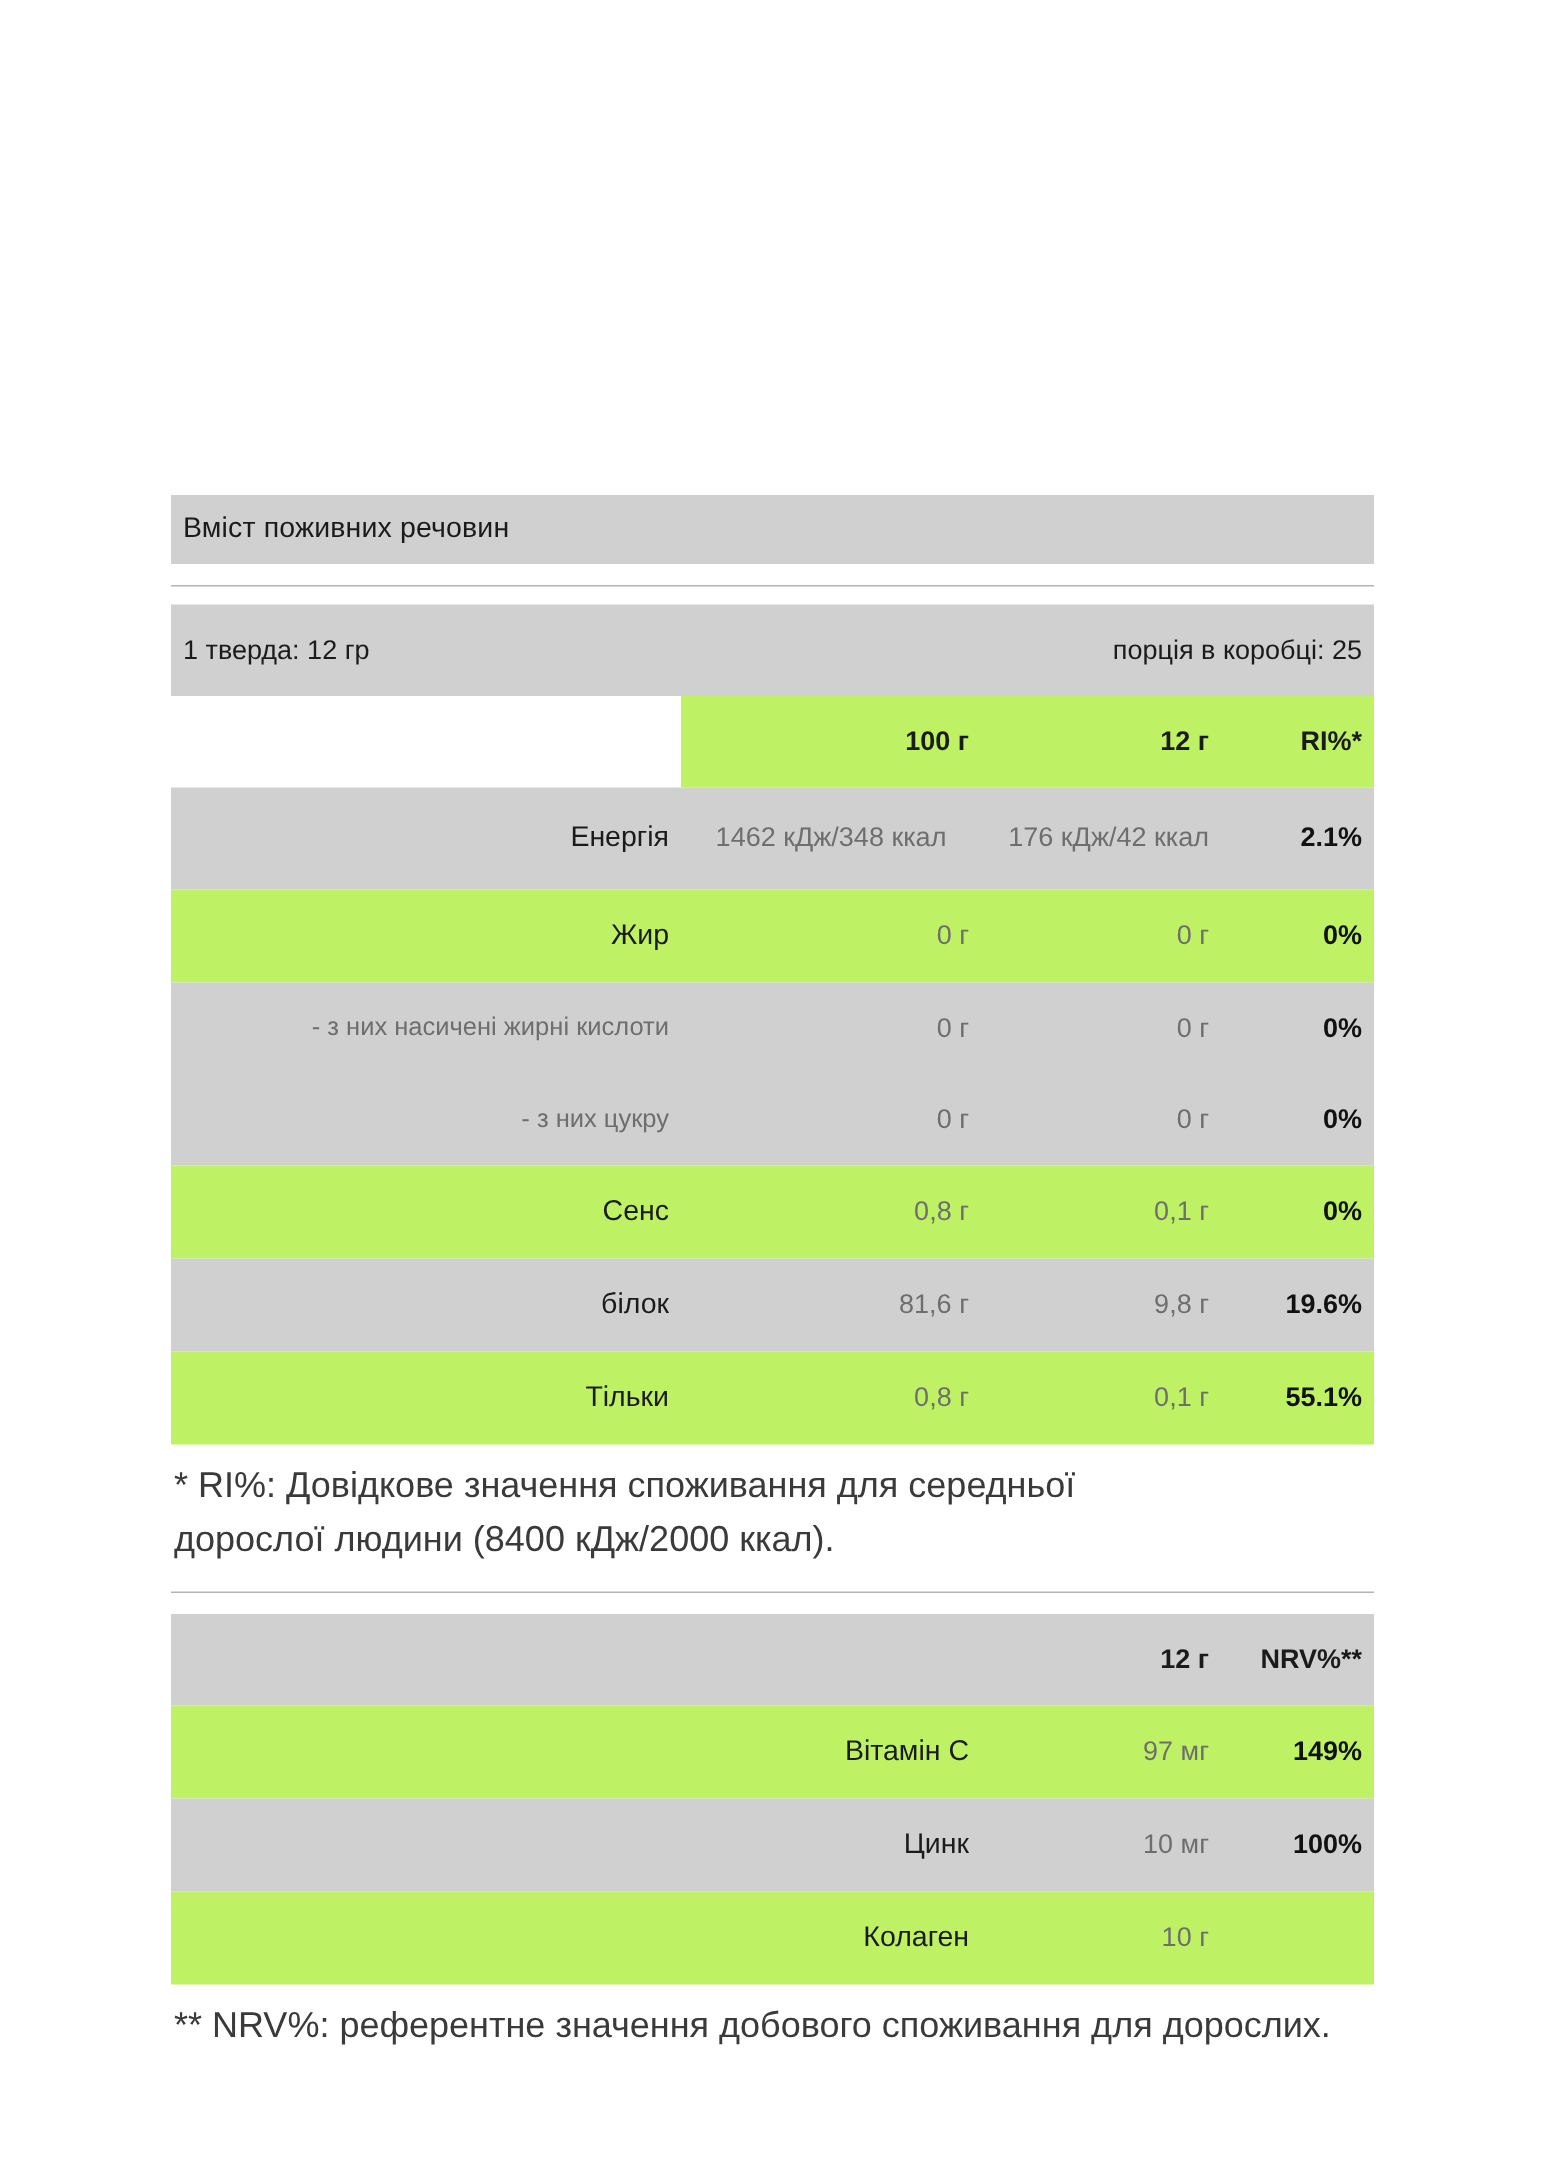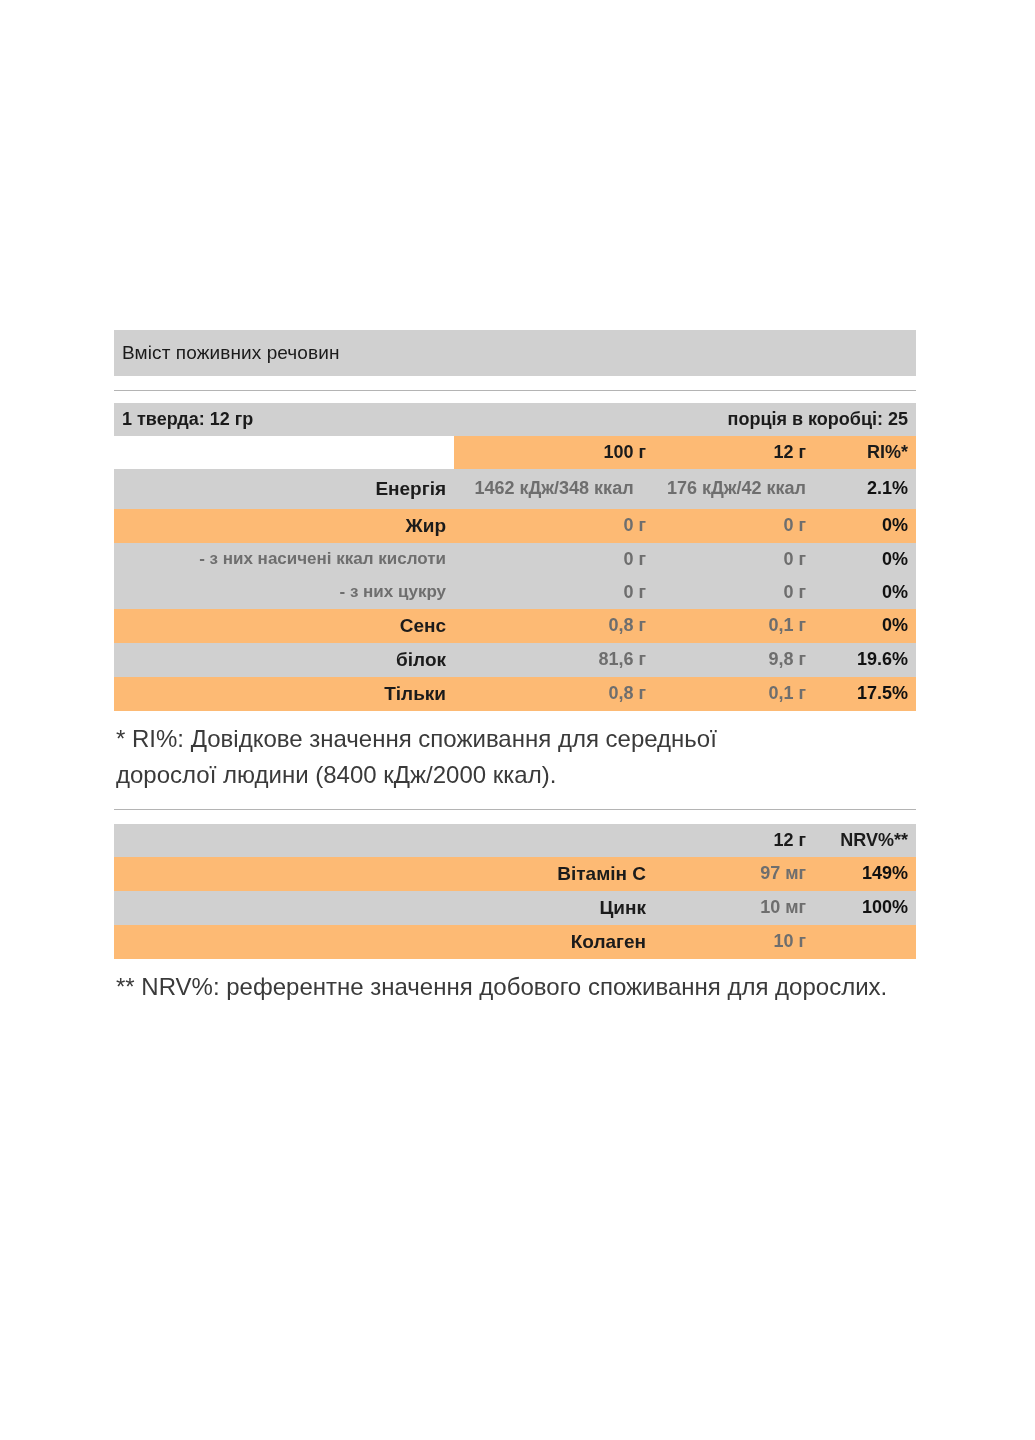--- a/index.html
+++ b/index.html
@@ -66,10 +66,9 @@
   table.nutri col.c-v3     { width: 102px; }
 
   table.nutri td {
-    padding: 6px 8px;
+    padding: 20px 8px;
     vertical-align: middle;
     box-sizing: border-box;
-    font-weight: bold;
   }
 
   tr.gray td { background: #d0d0d0; }

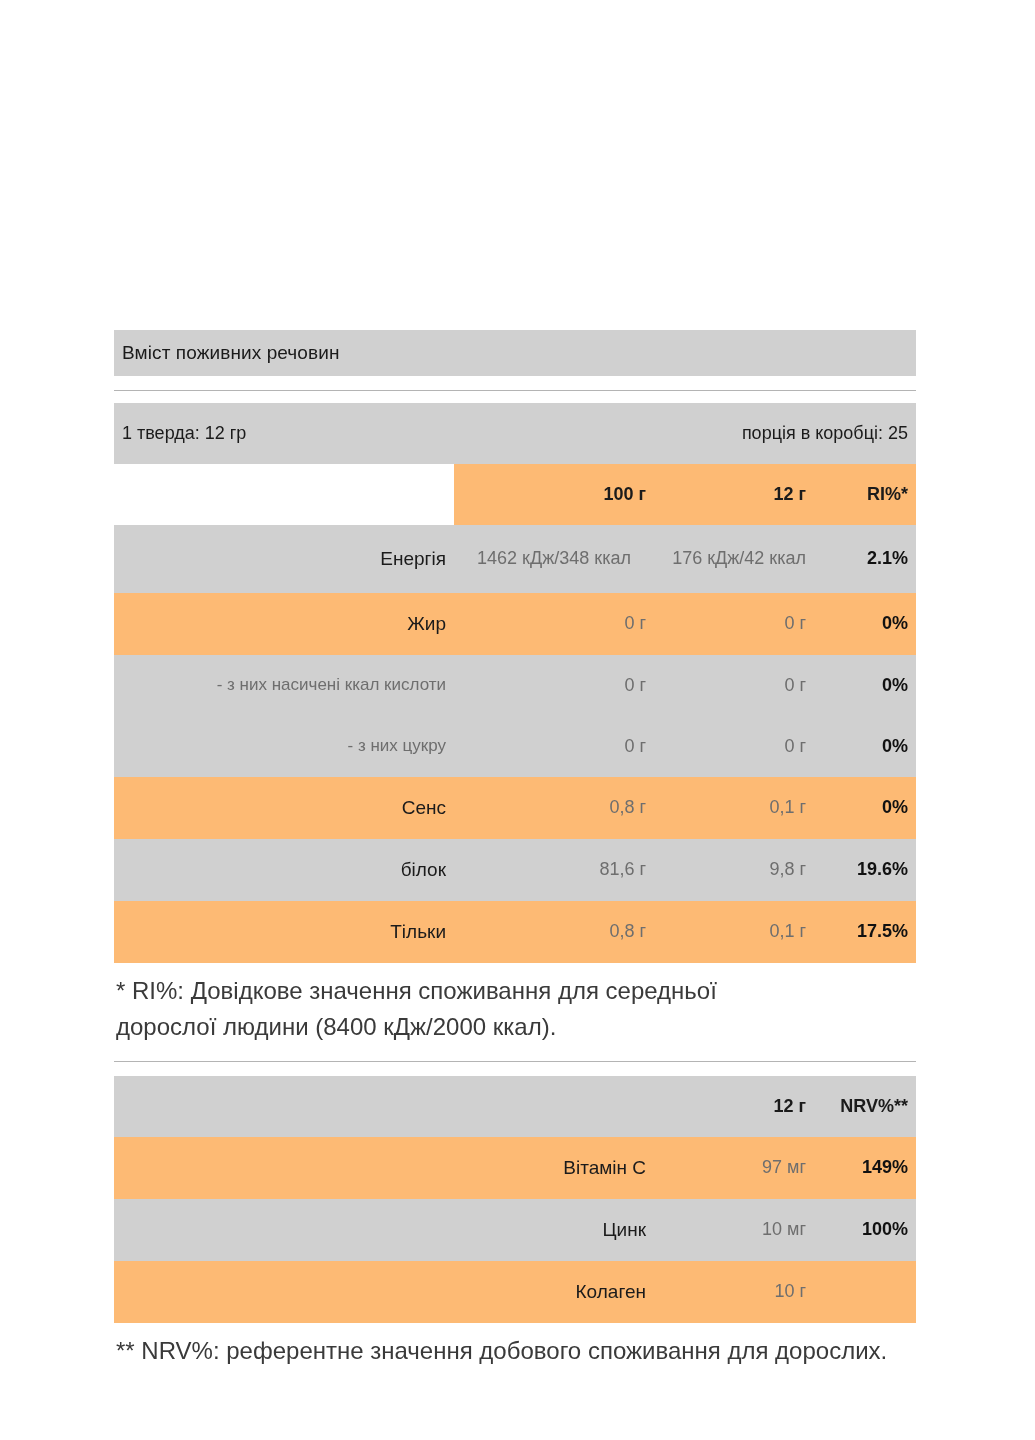--- a/index.html
+++ b/index.html
@@ -72,7 +72,7 @@
   }
 
   tr.gray td { background: #d0d0d0; }
-  tr.white td { background: #fdba74; }
+  tr.white td { background: #bef264; }
 
   .serving-row td {
     font-size: 18px;

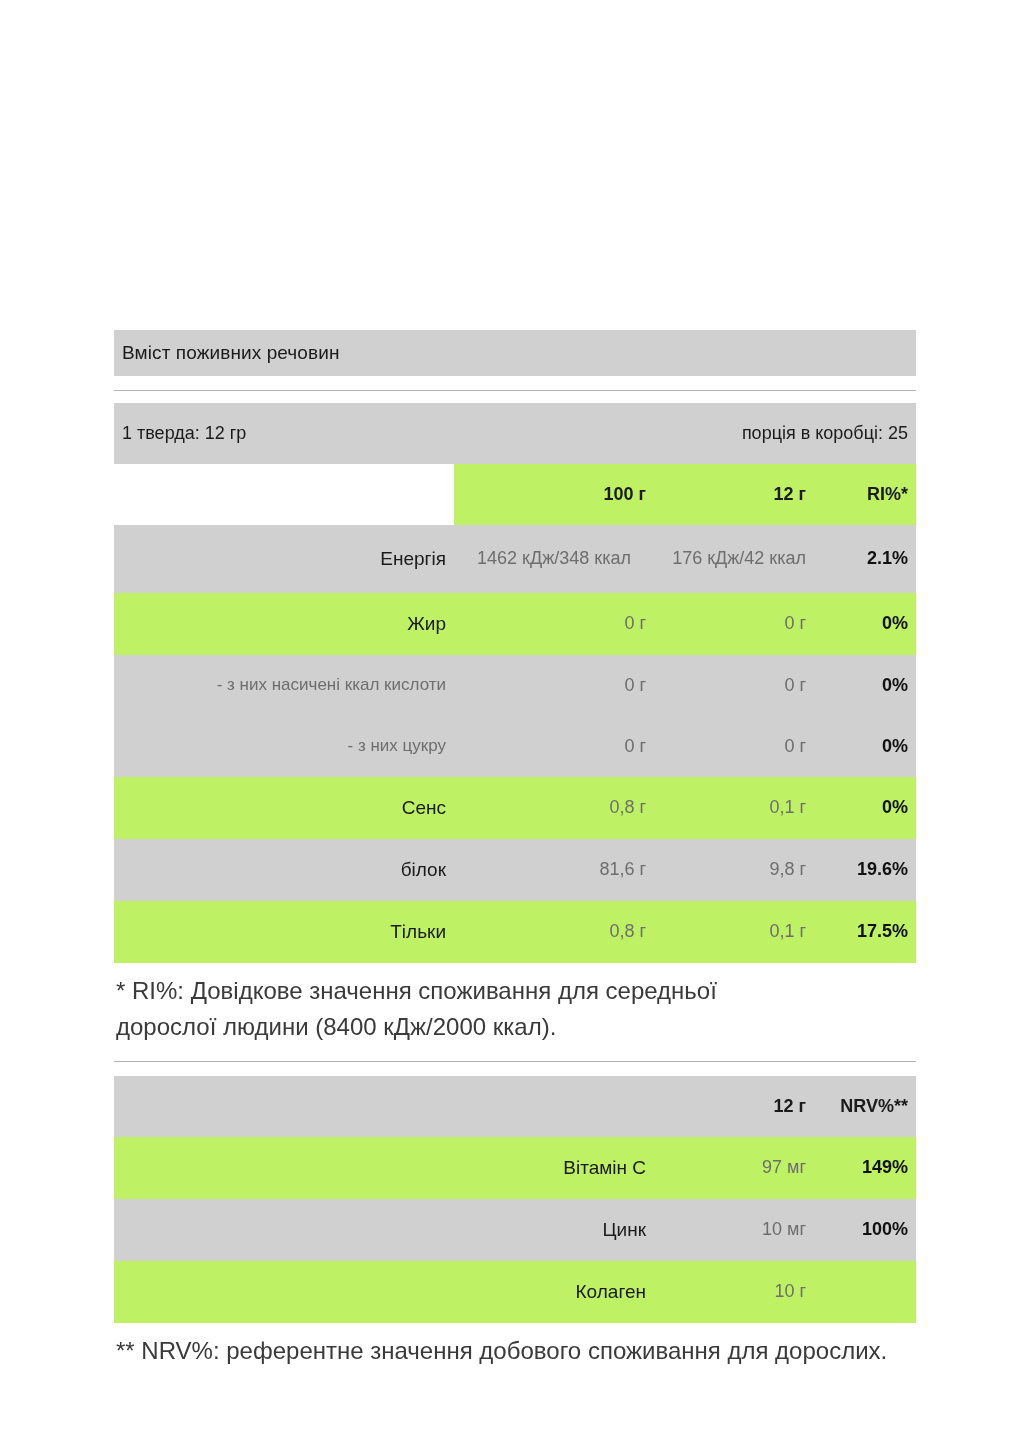--- a/index.html
+++ b/index.html
@@ -174,7 +174,7 @@
         </tr>
 
         <tr class="gray">
-          <td class="lbl sub">- з них насичені ккал кислоти</td>
+          <td class="lbl sub">- з них насичені жирні кислоти</td>
           <td class="val">0 г</td>
           <td class="val">0 г</td>
           <td class="pct">0%</td>

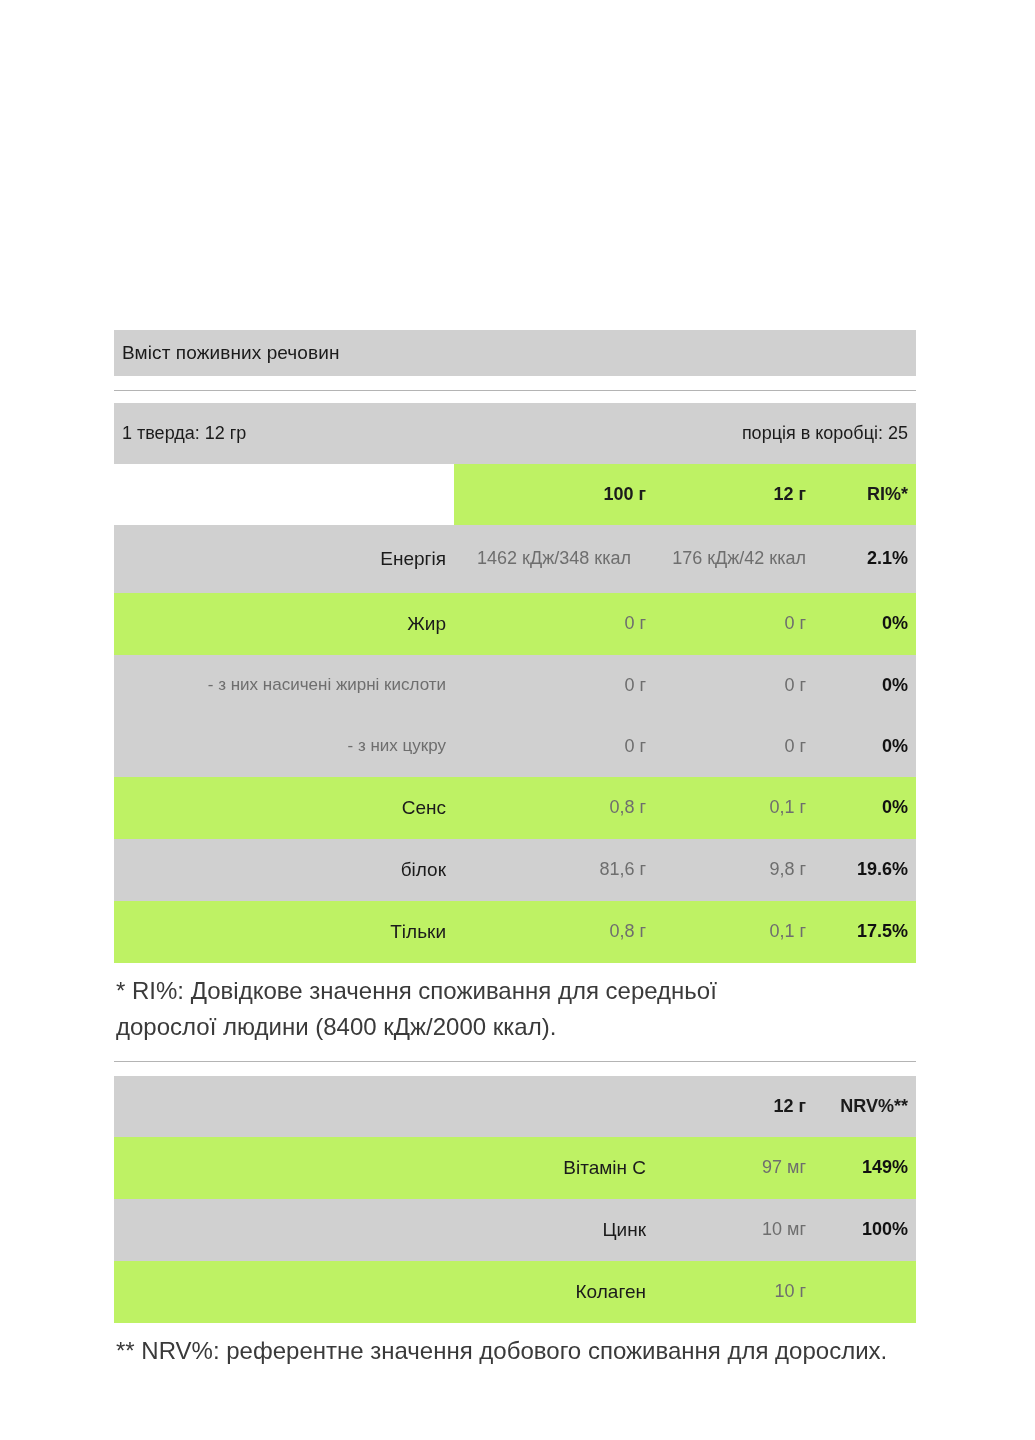--- a/index.html
+++ b/index.html
@@ -206,7 +206,7 @@
           <td class="lbl">Тільки</td>
           <td class="val">0,8 г</td>
           <td class="val">0,1 г</td>
-          <td class="pct">17.5%</td>
+          <td class="pct">55.1%</td>
         </tr>
       </tbody>
     </table>

